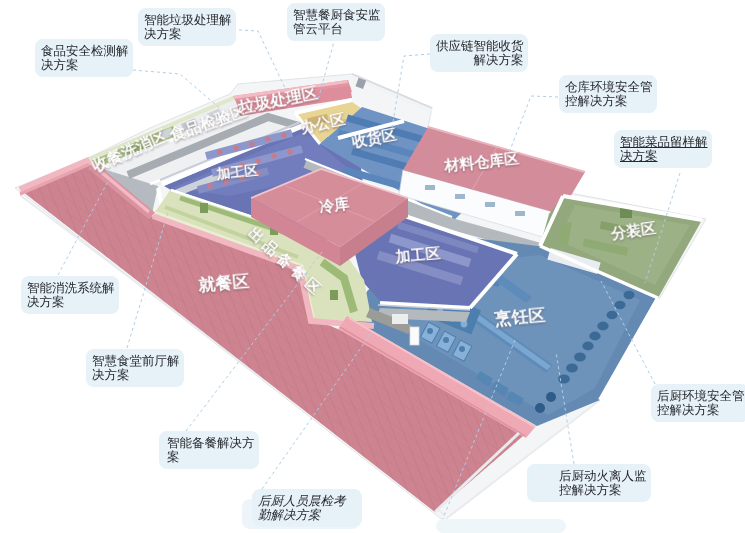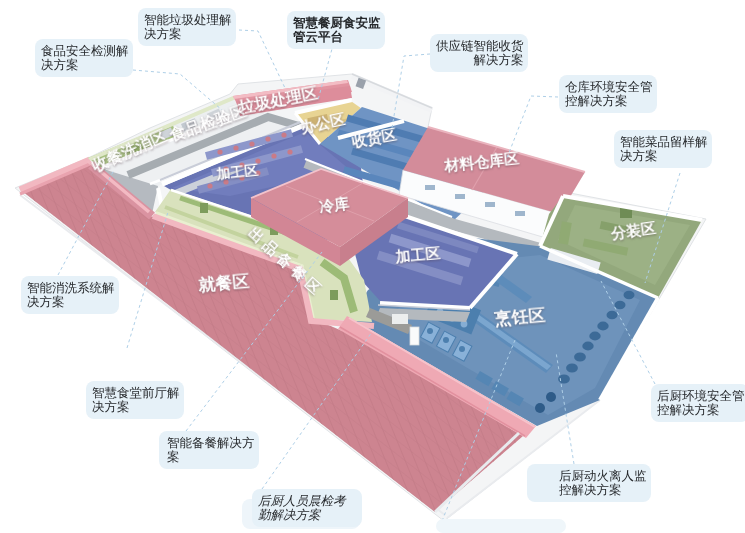--- a/index.html
+++ b/index.html
@@ -401,7 +401,7 @@
 
 <div class="cb" style="left:138px;top:8px;">智能垃圾处理解<br>决方案</div>
 
-<div class="cb" style="left:287px;top:11px;font-weight:bold;">智慧餐厨食安监<br>管云平台</div>
+<div class="cb" style="left:287px;top:3px;">智慧餐厨食安监<br>管云平台</div>
 
 <div class="cb" style="left:430px;top:34px;text-align:right;">供应链智能收货<br>解决方案</div>
 

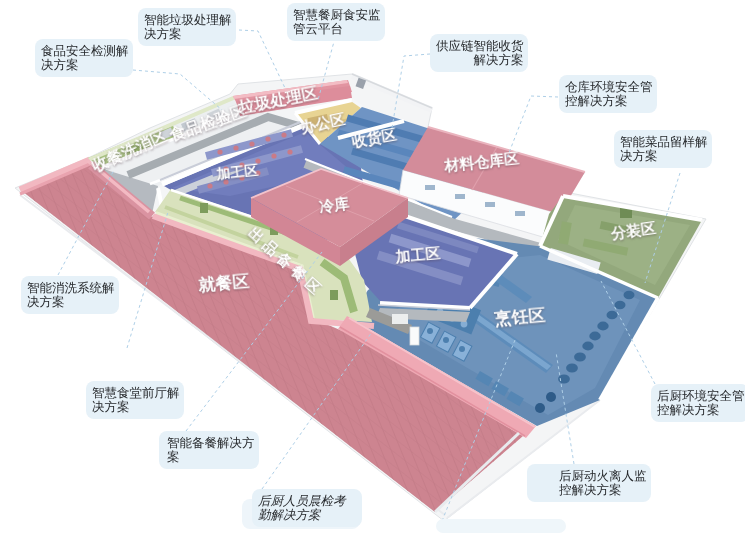--- a/index.html
+++ b/index.html
@@ -409,7 +409,7 @@
 
 <div class="cb" style="left:559px;top:75px;">仓库环境安全管<br>控解决方案</div>
 
-<div class="cb" style="left:614px;top:130px;">智能菜品留样解<br>决方案</div>
+<div class="cb" style="left:614px;top:130px;text-decoration:underline;">智能菜品留样解<br>决方案</div>
 
 <div class="cb" style="left:21px;top:276px;">智能消洗系统解<br>决方案</div>
 

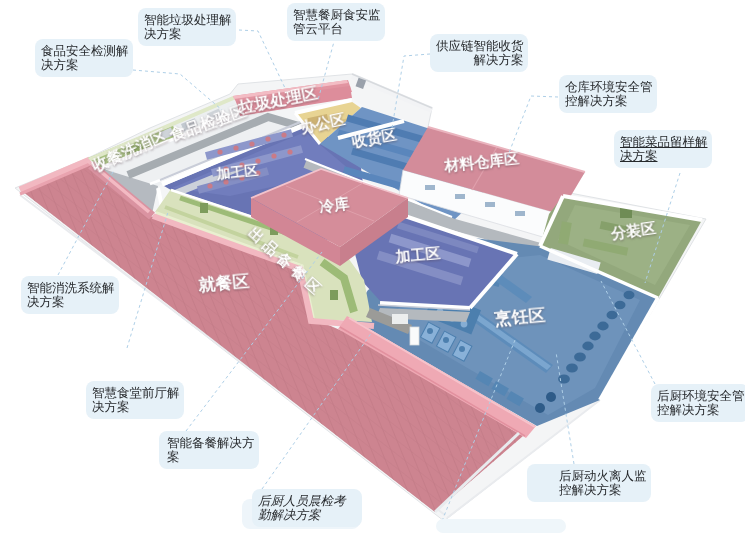--- a/index.html
+++ b/index.html
@@ -413,7 +413,7 @@
 
 <div class="cb" style="left:21px;top:276px;">智能消洗系统解<br>决方案</div>
 
-<div class="cb" style="left:86px;top:349px;margin-top:32px;">智慧食堂前厅解<br>决方案</div>
+<div class="cb" style="left:86px;top:349px;">智慧食堂前厅解<br>决方案</div>
 
 <div class="cb" style="left:159px;top:431px;padding-left:8px;">智能备餐解决方<br>案</div>
 

